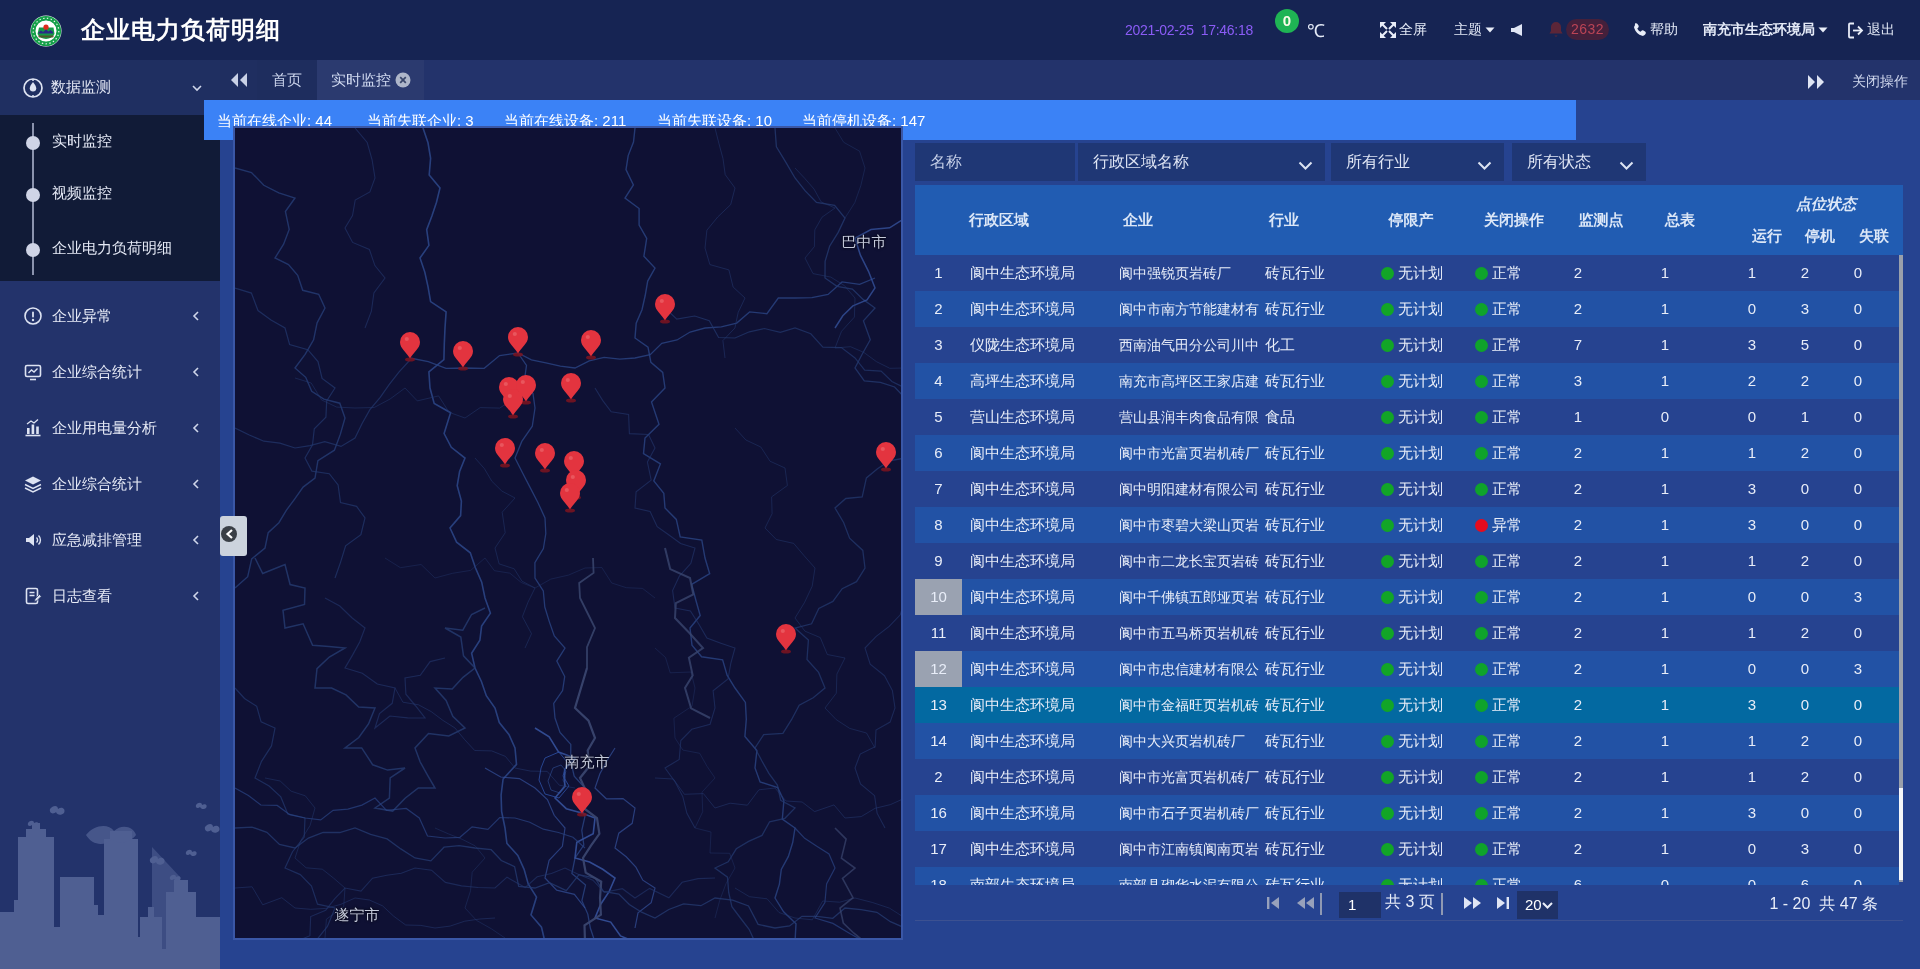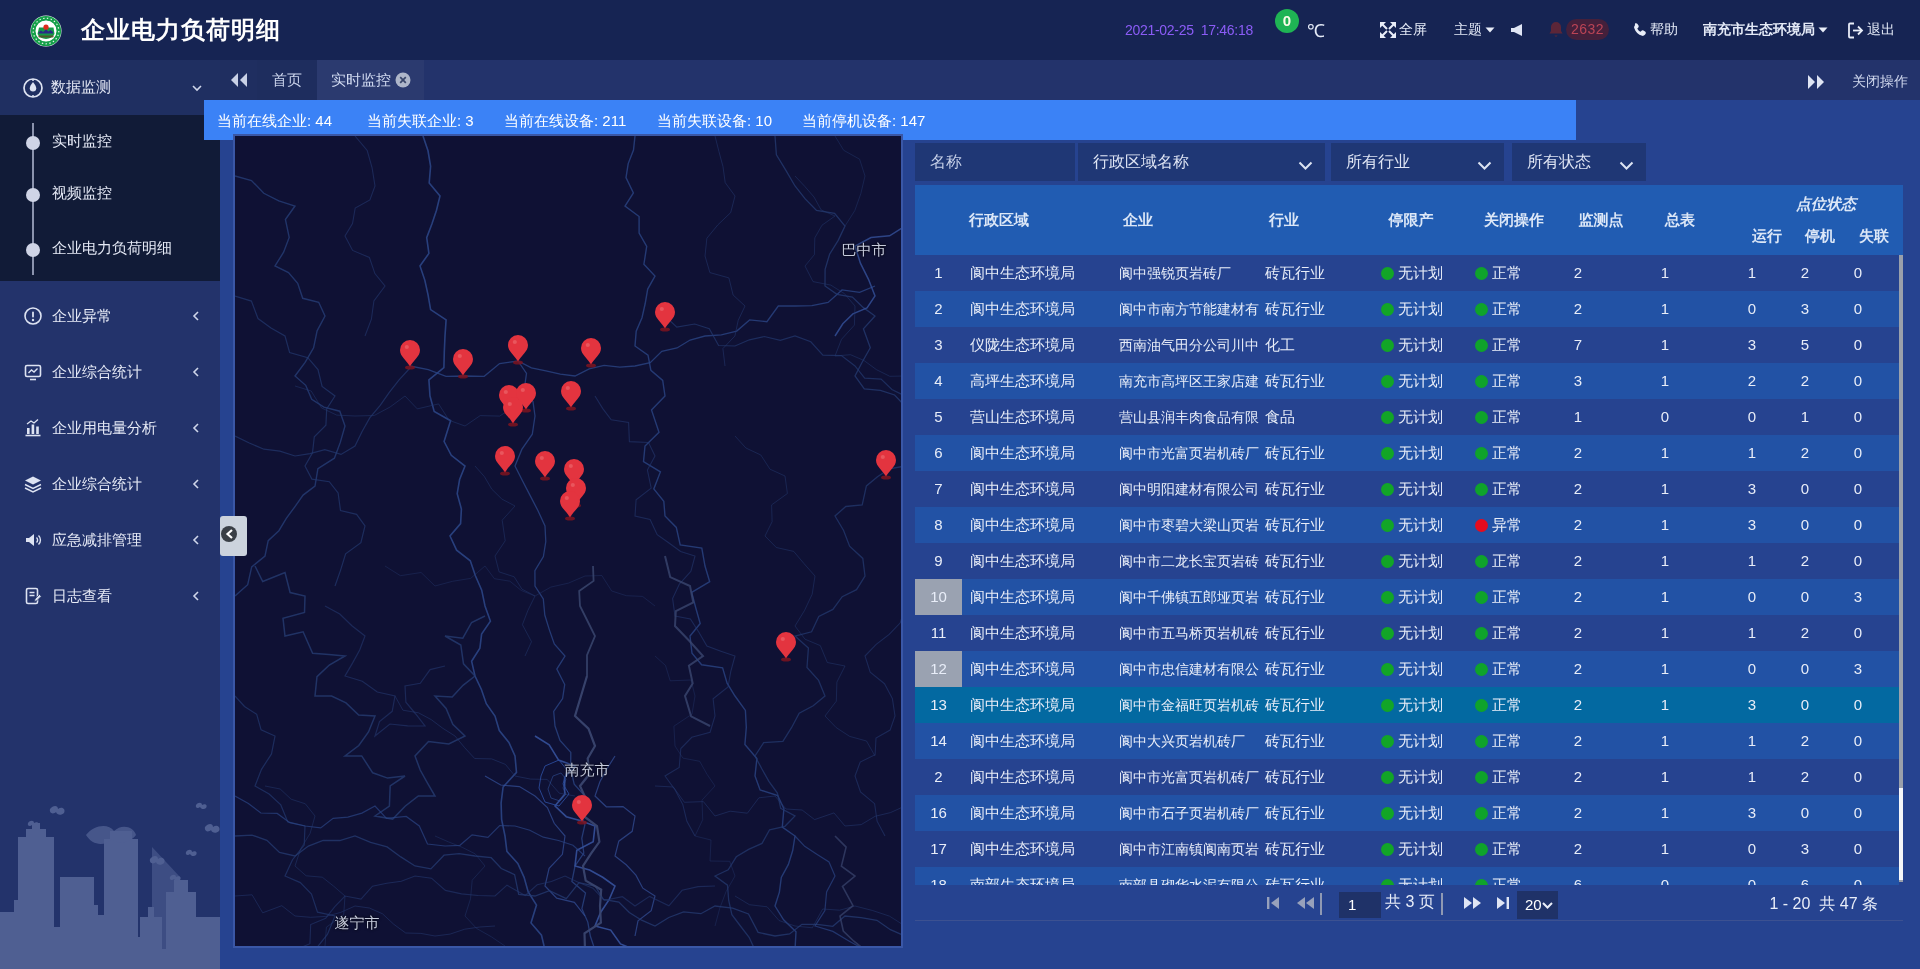--- a/index.html
+++ b/index.html
@@ -27,7 +27,7 @@
 #stats{position:absolute;left:204px;top:100px;width:1372px;height:40px;background:#3b82f6;color:#fff;font-size:15px}
 #stats span{position:absolute;top:12px}
 
-#map{position:absolute;left:233px;top:134px;width:670px;height:814px;border:2px solid #3a57a6;background:#0f1134;overflow:hidden}
+#map{position:absolute;left:233px;top:126px;width:670px;height:814px;border:2px solid #3a57a6;background:#0f1134;overflow:hidden}
 #collapse{position:absolute;left:220px;top:516px;width:27px;height:40px;border-radius:3px;background:#ccd3dd;z-index:5}
 
 #filters{position:absolute;left:915px;top:143px;height:38px}

